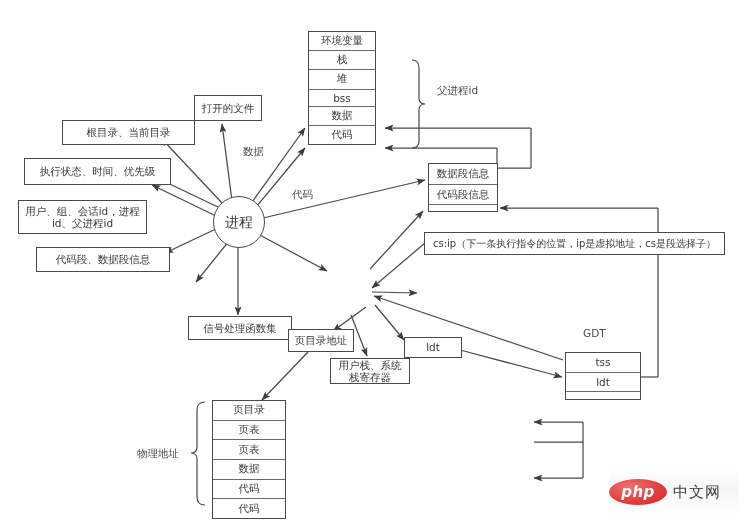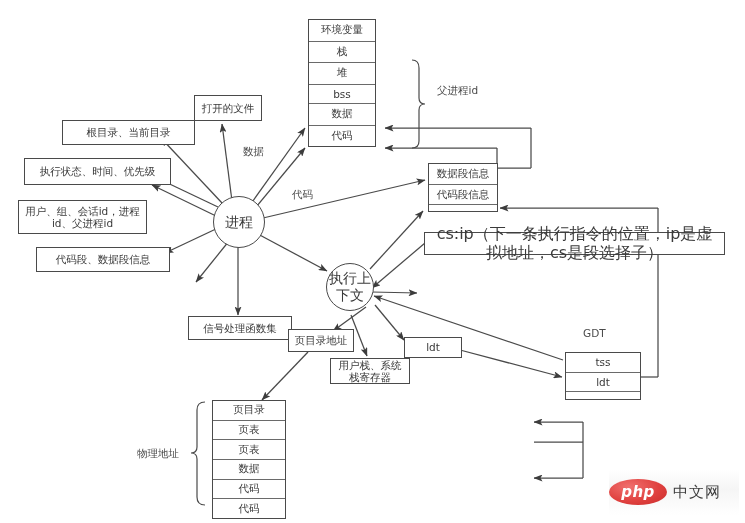--- a/index.html
+++ b/index.html
@@ -177,7 +177,7 @@
     </g>
   </svg>
 
-  <div class="stack" id="linear-stack" style="left:308px;top:19px;width:68px;height:128px;">
+  <div class="stack" id="linear-stack" style="left:308px;top:31px;width:68px;height:114px;">
     <div class="cell">环境变量</div>
     <div class="cell">栈</div>
     <div class="cell">堆</div>

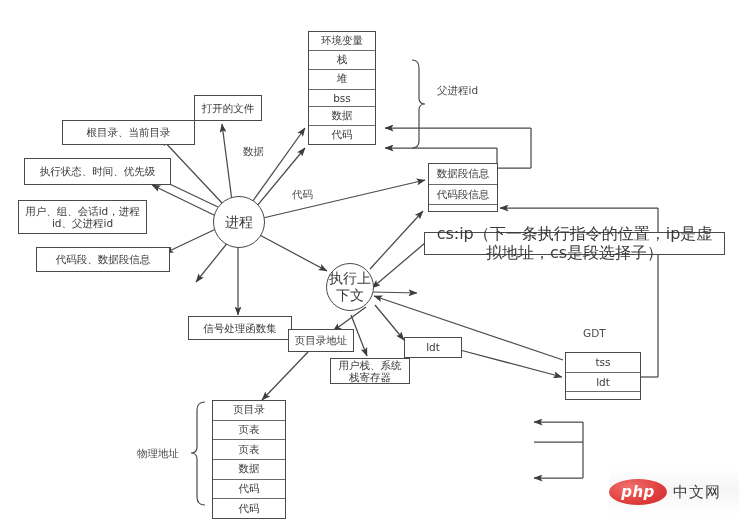--- a/index.html
+++ b/index.html
@@ -74,7 +74,7 @@
     background:transparent;
   }
   .wide-note{
-    font-size:16px;
+    font-size:10px;
     padding:0 6px;
   }
   

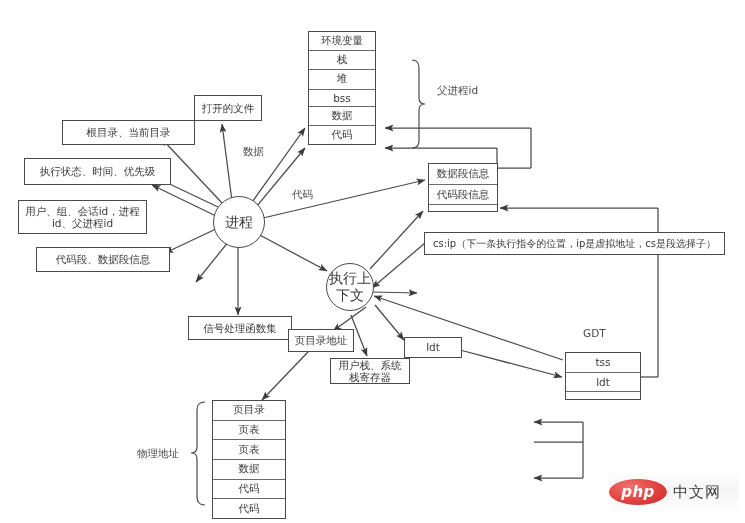--- a/index.html
+++ b/index.html
@@ -203,8 +203,6 @@
 
   <div class="circle" style="left:213px;top:196px;width:52px;height:52px;">进程</div>
 
-  <div class="circle" style="left:326px;top:263px;width:48px;height:48px;white-space:pre-line;">执行上
-下文</div>
 
   <div class="flabel" style="left:243px;top:145px;">数据</div>
   <div class="flabel" style="left:292px;top:188px;">代码</div>

